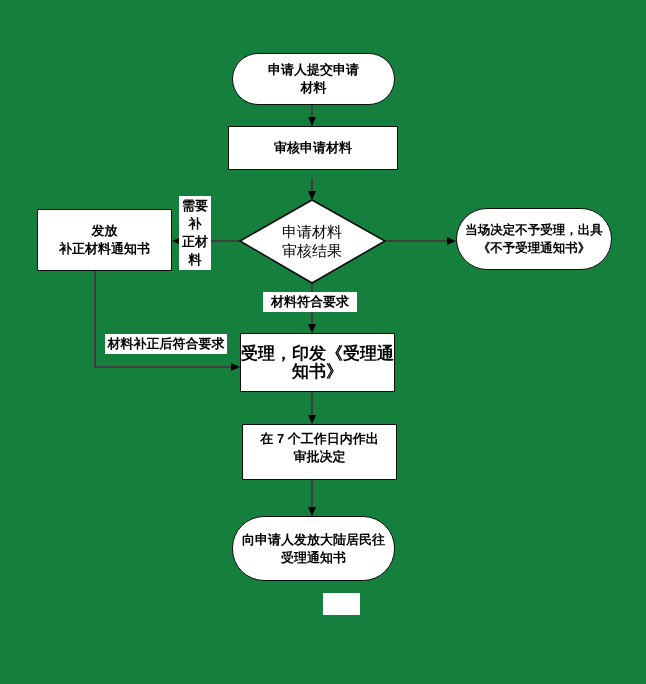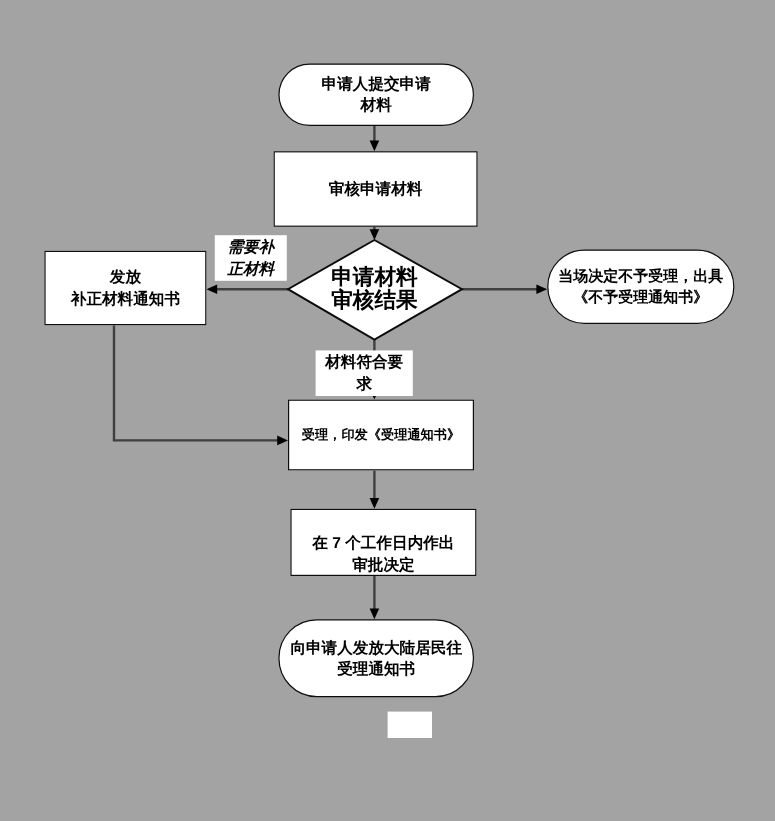--- a/index.html
+++ b/index.html
@@ -8,7 +8,7 @@
     position: relative;
     width: 646px;
     height: 684px;
-    background: #a3a3a3;
+    background: #15803d;
     overflow: hidden;
   }
   .wires {

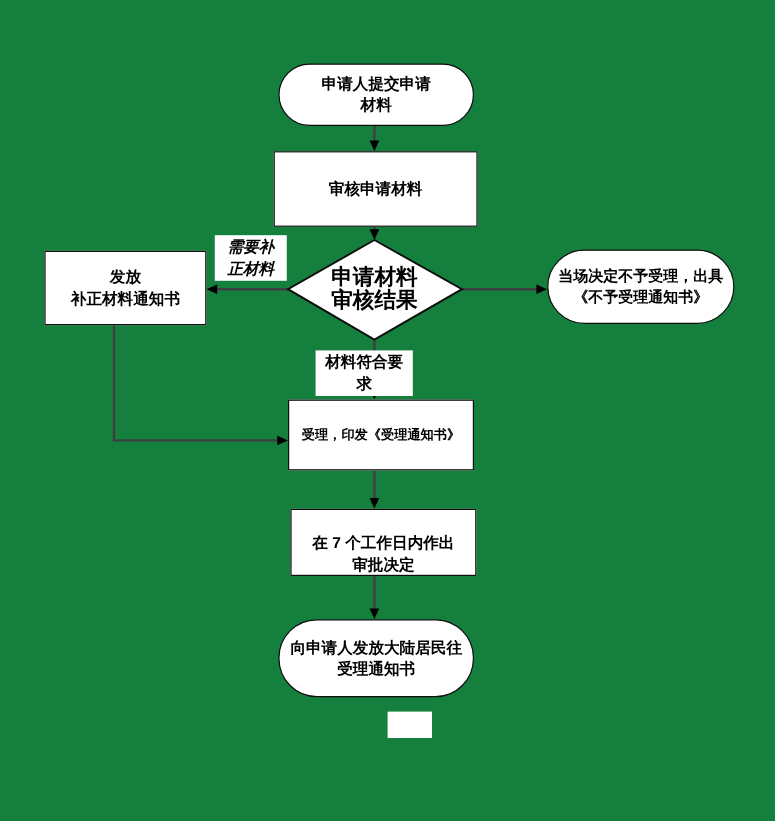--- a/index.html
+++ b/index.html
@@ -95,7 +95,7 @@
   <div class="node stadium" style="left:232px; top:53px; width:163px; height:52px; border-radius:26px;">申请人提交申请
 材料</div>
 
-  <div class="node" style="left:228px; top:126px; width:170px; height:63px;">审核申请材料</div>
+  <div class="node" style="left:228px; top:126px; width:170px; height:44px;">审核申请材料</div>
 
   <div class="diamond-text" style="left:252px; top:212px; width:120px; height:58px;">申请材料
 审核结果</div>

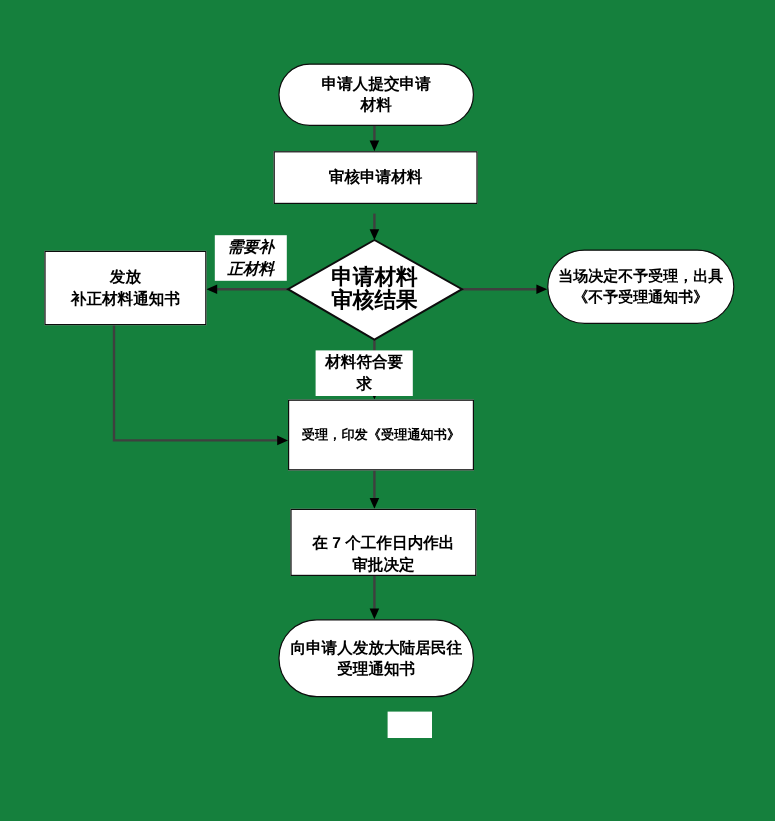--- a/index.html
+++ b/index.html
@@ -116,7 +116,7 @@
 
   <div class="node no-border" style="left:323px; top:593px; width:37px; height:22px;"></div>
 
-  <div class="edge-label" style="left:179px; top:196px; width:60px;font-style:italic;">需要补
+  <div class="edge-label" style="left:179px; top:196px; width:32px;">需要补
 正材料</div>
 
 

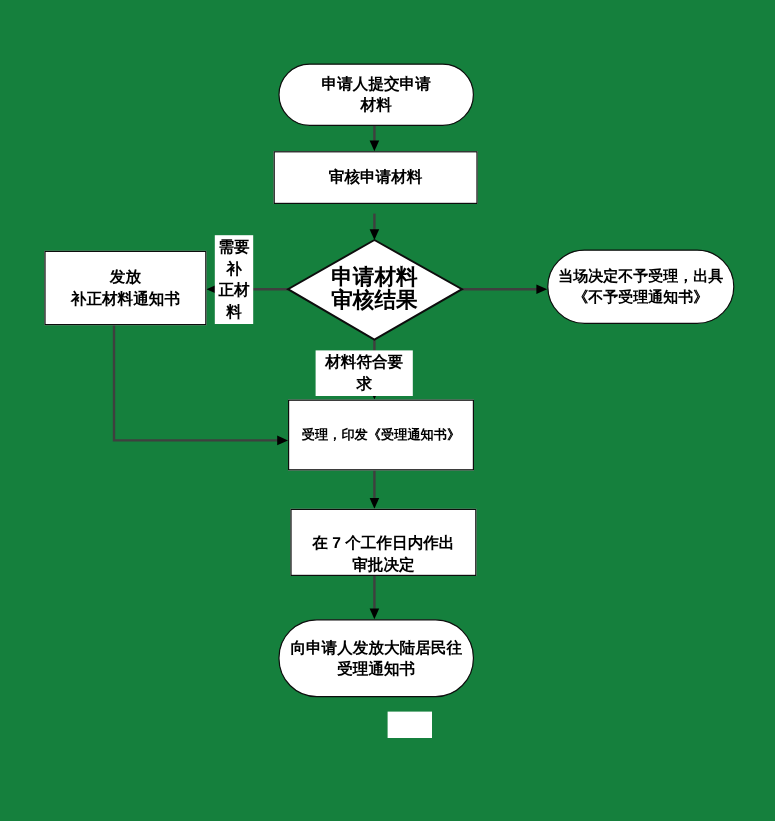--- a/index.html
+++ b/index.html
@@ -39,8 +39,8 @@
     align-items: center;
     justify-content: center;
     text-align: center;
-    font-size: 18px;
-    font-weight: bold;
+    font-size: 15px;
+    font-weight: normal;
     line-height: 19px;
     white-space: pre-line;
   }

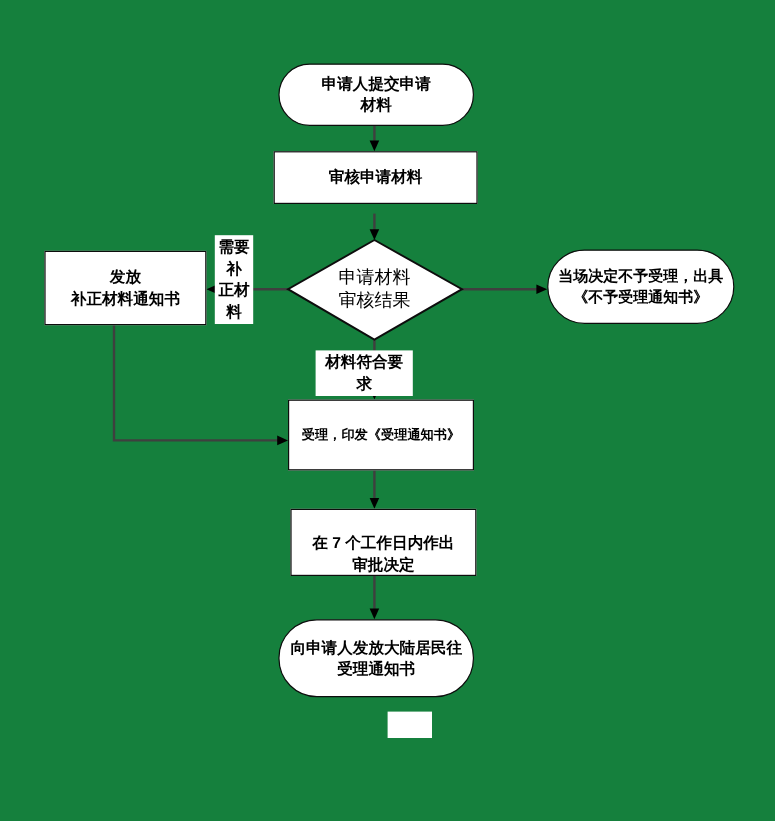--- a/index.html
+++ b/index.html
@@ -120,7 +120,7 @@
 正材料</div>
 
 
-  <div class="edge-label" style="left:263px; top:292px; width:81px;">材料符合要求</div>
+  <div class="edge-label" style="left:263px; top:292px; width:94px;">材料符合要求</div>
 
 
 </div>

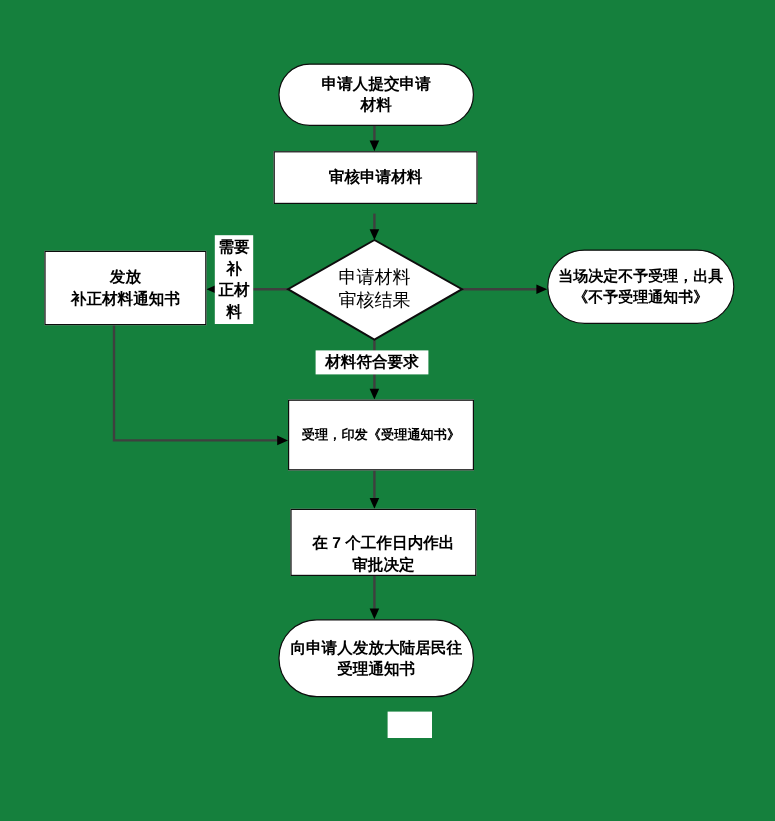--- a/index.html
+++ b/index.html
@@ -122,6 +122,7 @@
 
   <div class="edge-label" style="left:263px; top:292px; width:94px;">材料符合要求</div>
 
+  <div class="edge-label" style="left:105px; top:334px; width:122px;">材料补正后符合要求</div>
 
 </div>
 

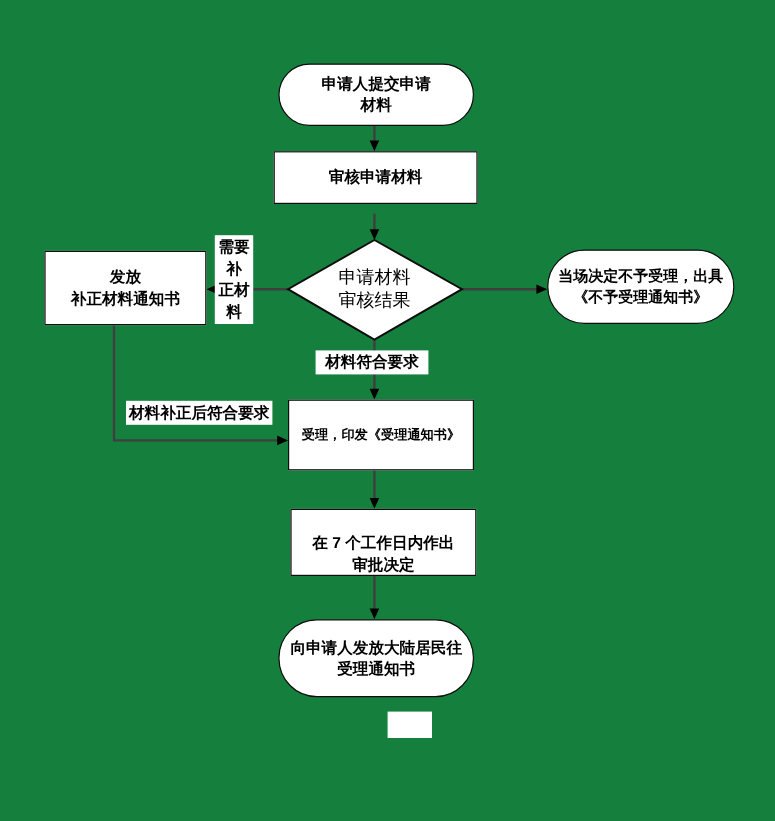--- a/index.html
+++ b/index.html
@@ -106,7 +106,7 @@
   <div class="node" style="left:37px; top:209px; width:135px; height:62px;">发放
 补正材料通知书</div>
 
-  <div class="node" style="left:240px; top:333px; width:155px; height:59px; font-size:11px;">受理，印发《受理通知书》</div>
+  <div class="node" style="left:240px; top:333px; width:155px; height:59px; font-size:17px;">受理，印发《受理通知书》</div>
 
   <div class="node top-align" style="left:242px; top:424px; width:155px; height:56px;">在 7 个工作日内作出
 审批决定</div>

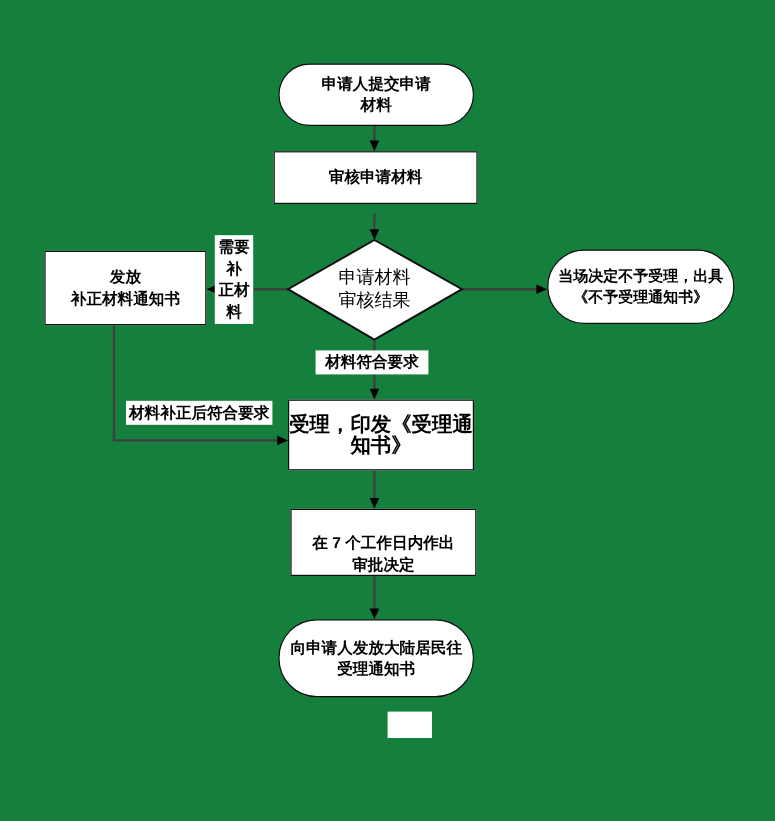--- a/index.html
+++ b/index.html
@@ -56,7 +56,7 @@
     white-space: pre-line;
     padding: 1px 2px;
   }
-  .top-align { align-items: flex-start; padding-top: 19px; }
+  .top-align { align-items: flex-start; padding-top: 5px; }
 </style>
 </head>
 <body>

